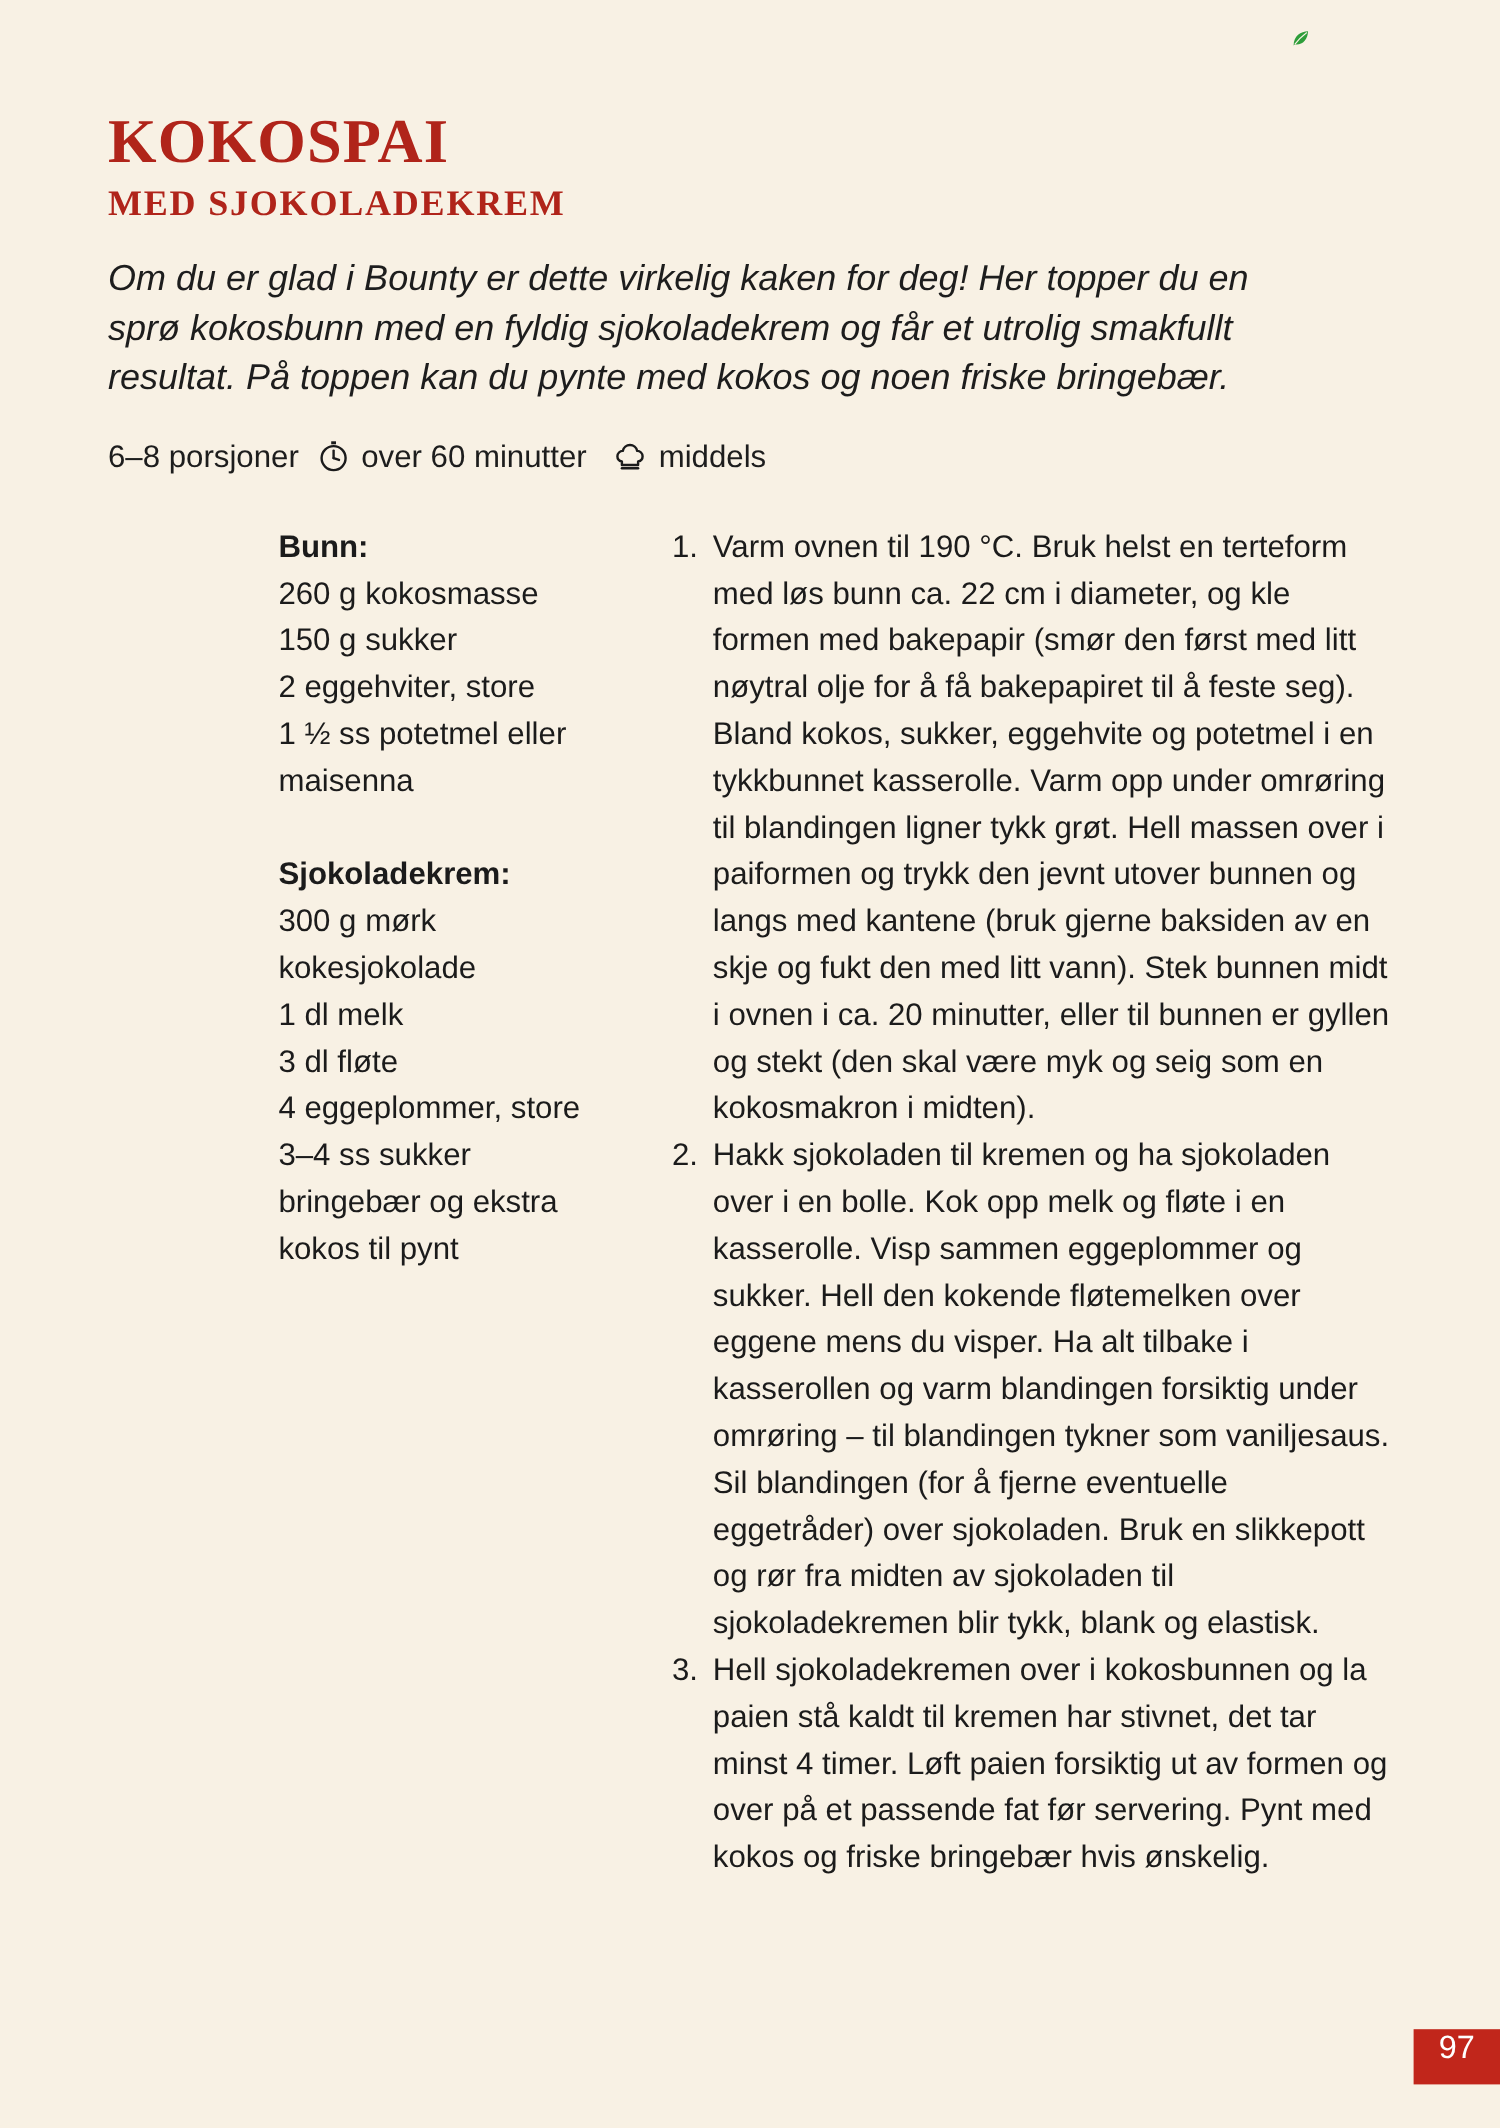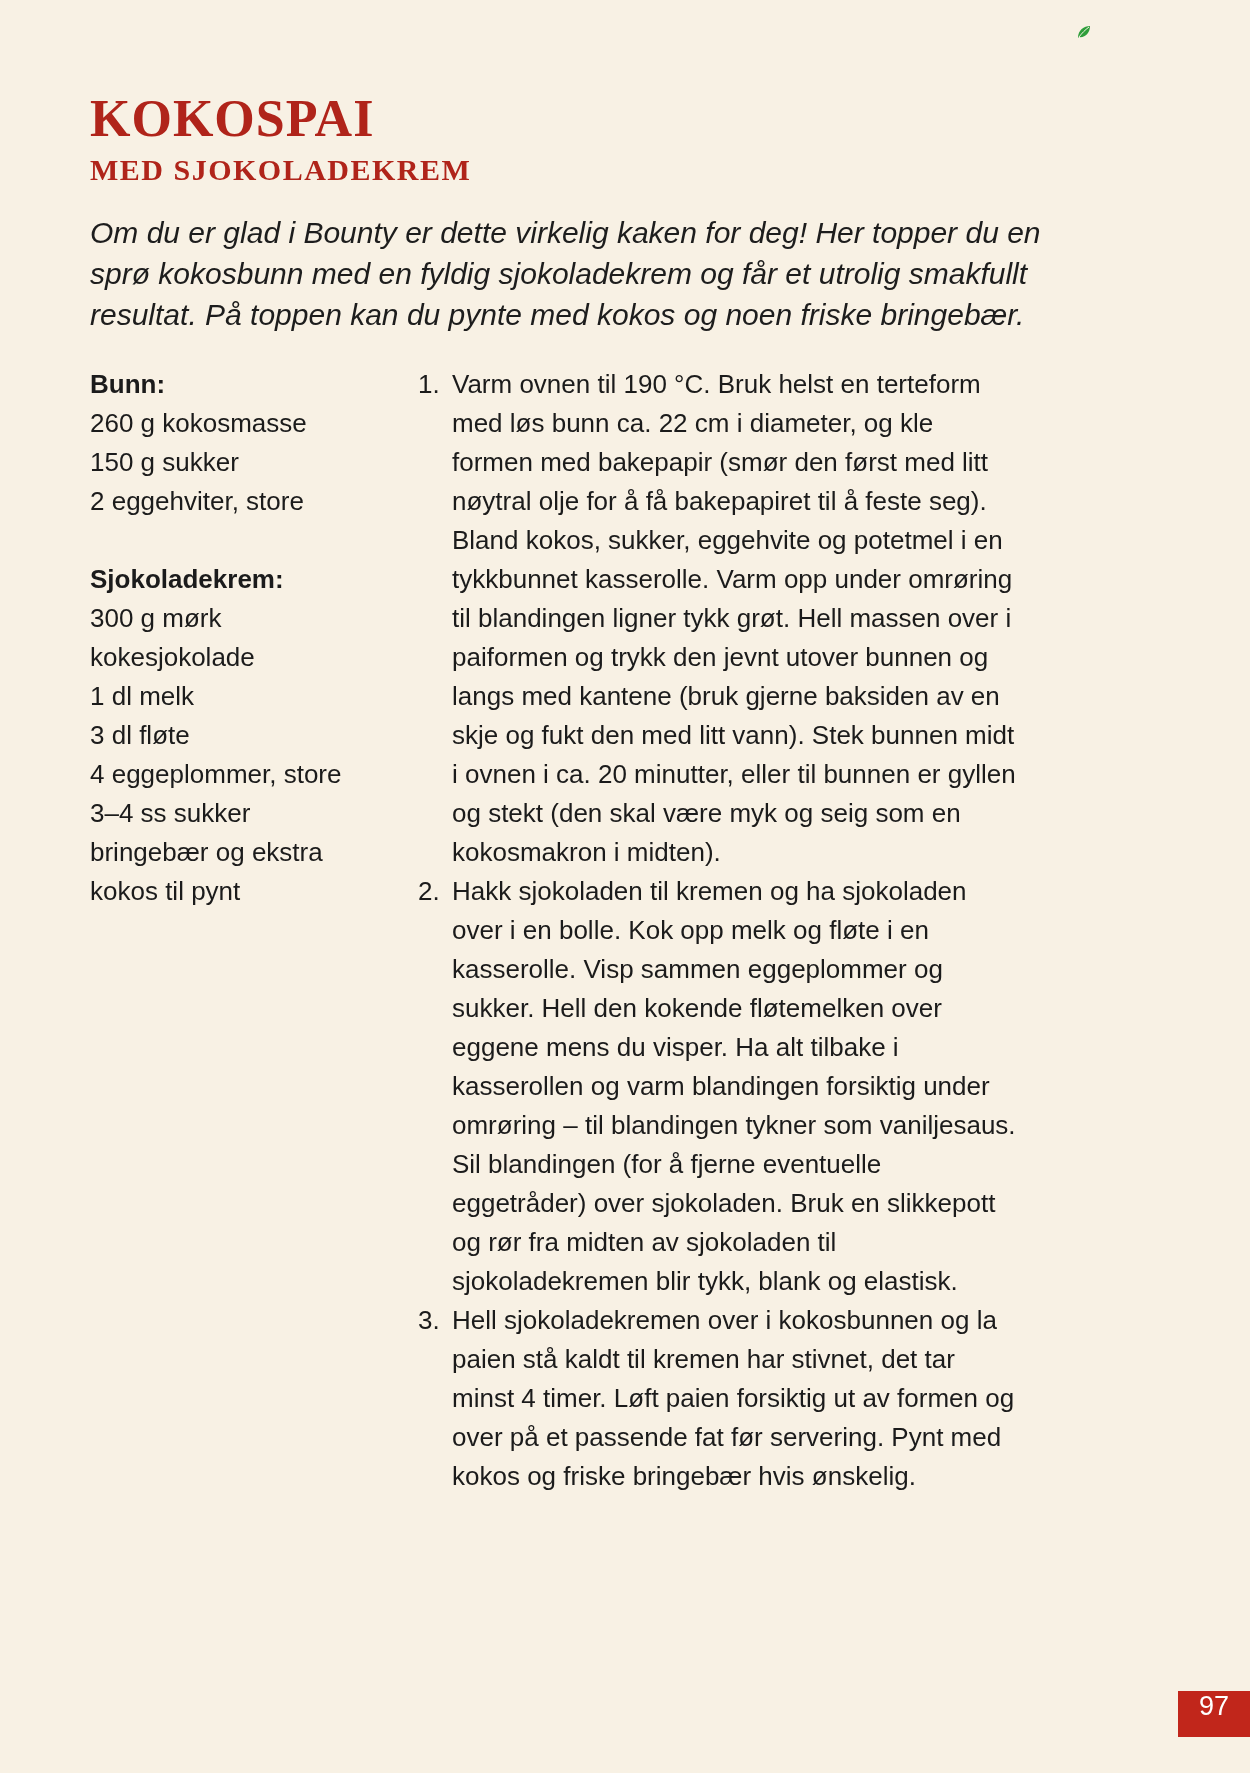--- a/index.html
+++ b/index.html
@@ -112,6 +112,26 @@
 
     <p class="intro">Om du er glad i Bounty er dette virkelig kaken for deg! Her topper du en sprø kokosbunn med en fyldig sjokoladekrem og får et utrolig smakfullt resultat. På toppen kan du pynte med kokos og noen friske bringebær.</p>
 
+    <div class="meta">
+      <span>6–8 porsjoner</span>
+      <span class="icon">
+        <svg width="30" height="30" viewBox="0 0 24 24" fill="none" stroke="#1b1b1b" stroke-width="1.6" stroke-linecap="round">
+          <rect x="10.4" y="2.2" width="3.2" height="2" fill="#1b1b1b" stroke="none"></rect>
+          <circle cx="12" cy="13.4" r="8"></circle>
+          <line x1="12" y1="13.4" x2="12" y2="8.4"></line>
+          <line x1="12" y1="13.4" x2="15.6" y2="14.6"></line>
+        </svg>
+      </span>
+      <span>over 60 minutter</span>
+      <span class="sep"></span>
+      <span class="icon">
+        <svg width="32" height="30" viewBox="0 0 24 24" fill="none" stroke="#1b1b1b" stroke-width="1.6" stroke-linejoin="round" stroke-linecap="round">
+          <path d="M7.2 8.6a4.9 4.9 0 0 1 9.6 0 3.6 3.6 0 0 1 3.6 3.6c0 1.8-1.3 3.2-3 3.5V18H6.6v-2.3c-1.7-.3-3-1.7-3-3.5a3.6 3.6 0 0 1 3.6-3.6z"></path>
+          <line x1="6.6" y1="20.2" x2="17.4" y2="20.2"></line>
+        </svg>
+      </span>
+      <span>middels</span>
+    </div>
 
     <div class="columns">
 

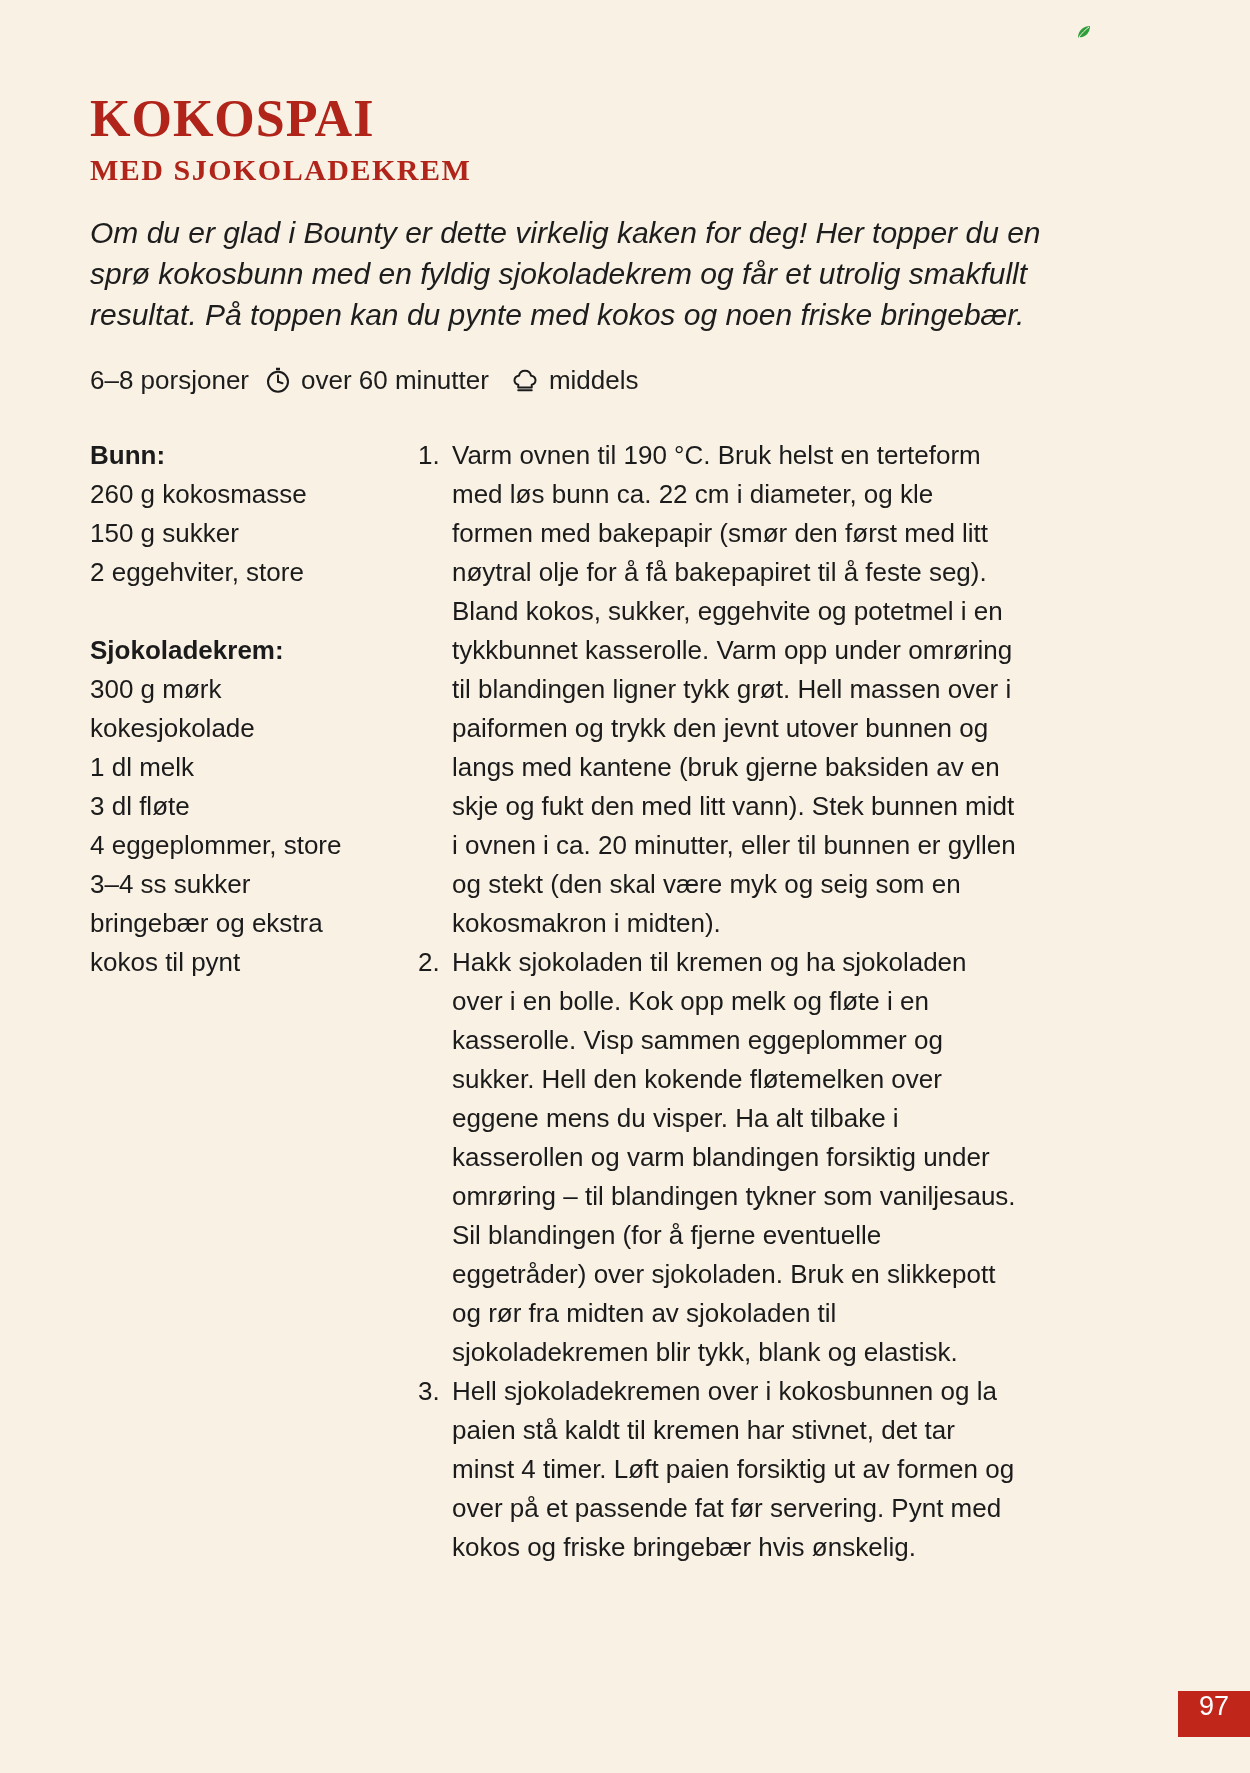--- a/index.html
+++ b/index.html
@@ -53,7 +53,7 @@
   .meta .icon svg{display:block;}
   .meta .sep{width:6px;}
 
-  .columns{display:flex;}
+  .columns{display:flex;justify-content:flex-end;}
   .ingredients{width:328px;flex:none;font-size:26px;line-height:39px;}
   .ingredients h3{
     font-size:26px;margin:0;font-weight:bold;line-height:39px;

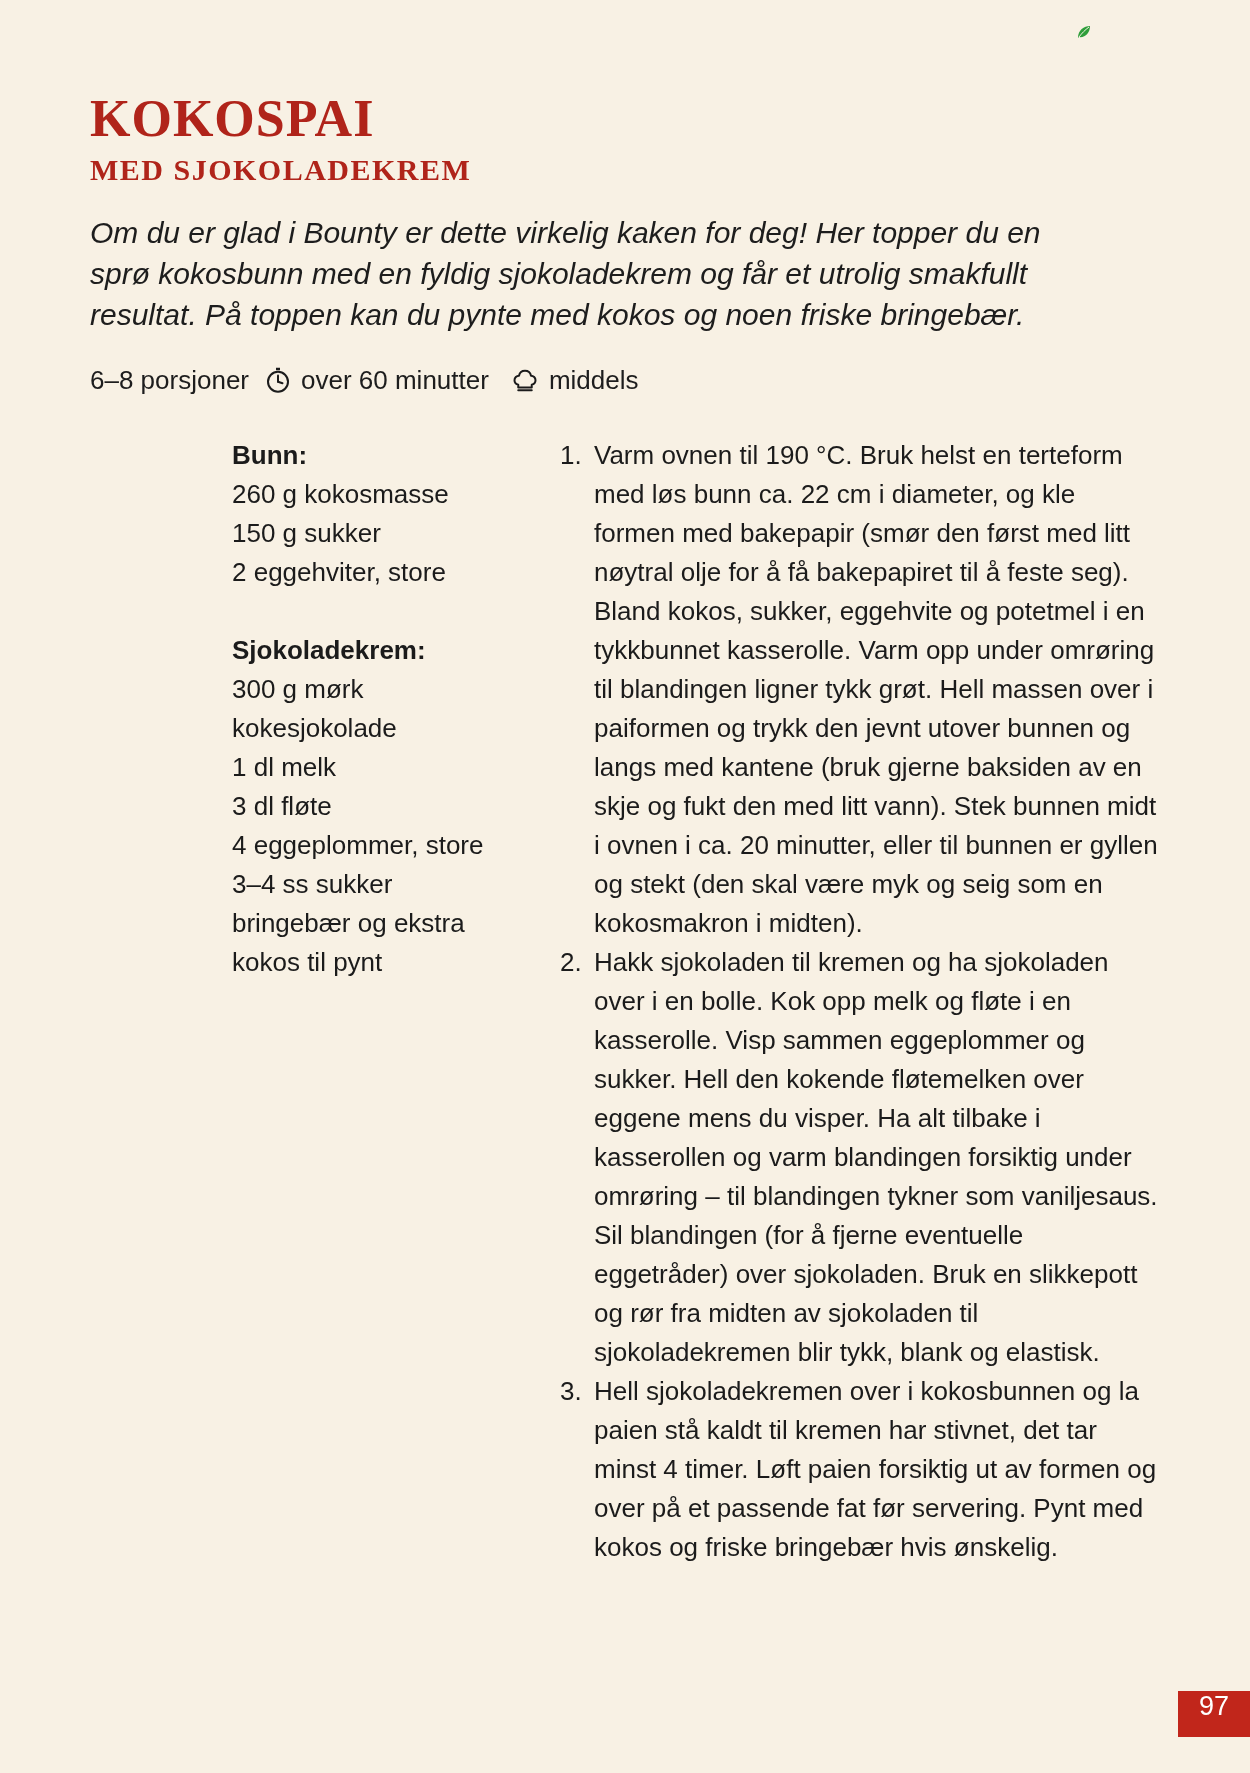--- a/index.html
+++ b/index.html
@@ -141,6 +141,7 @@
           <li>260 g kokosmasse</li>
           <li>150 g sukker</li>
           <li>2 eggehviter, store</li>
+          <li>1 ½ ss potetmel eller maisenna</li>
         </ul>
         <h3>Sjokoladekrem:</h3>
         <ul>

